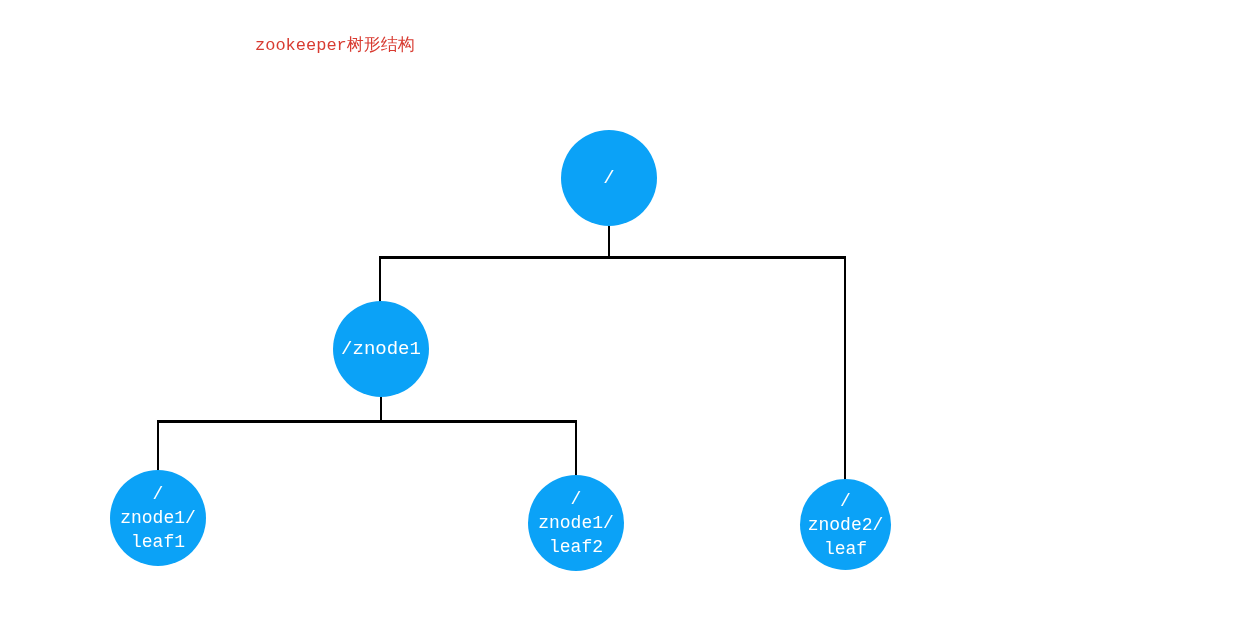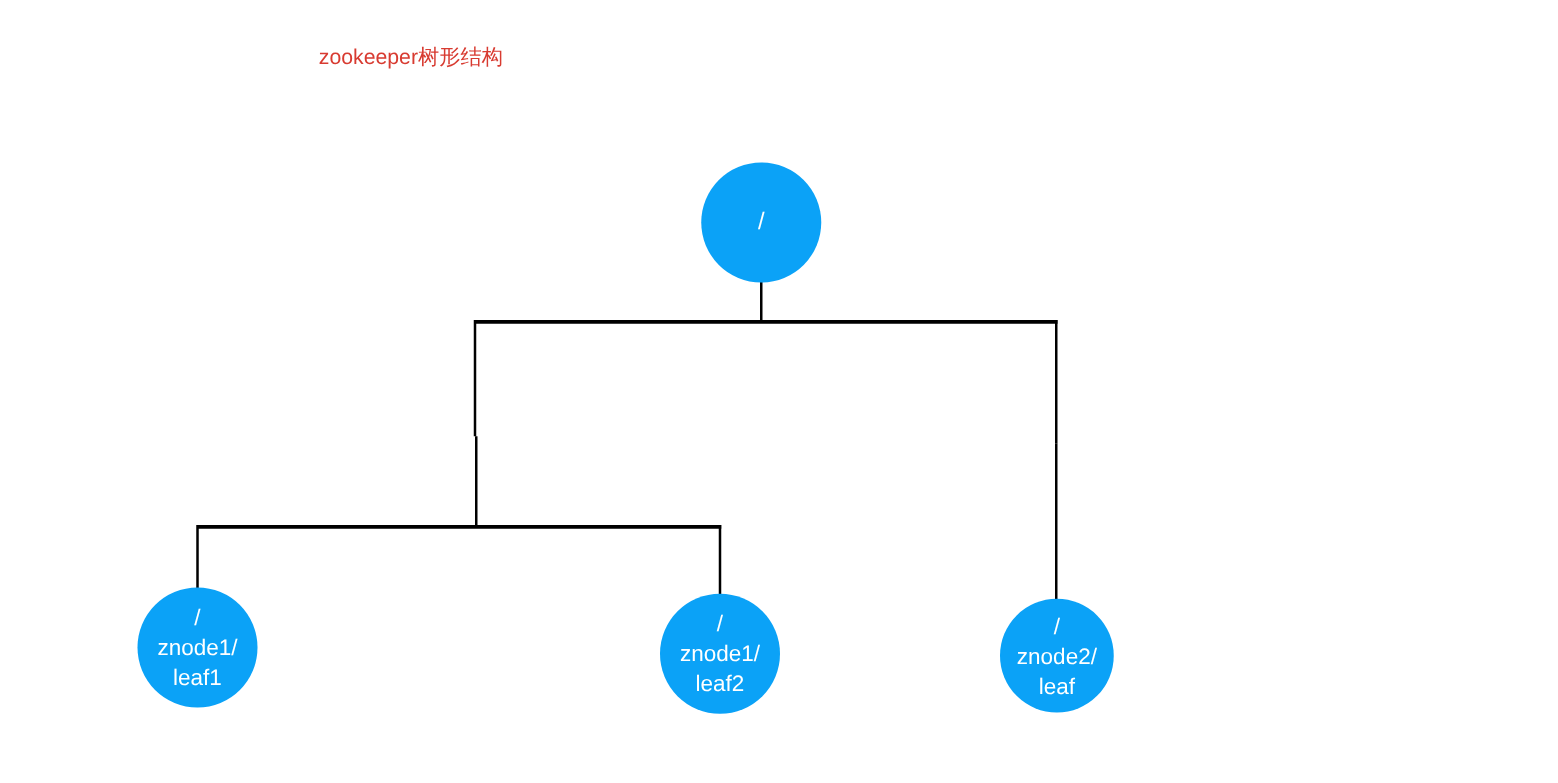--- a/index.html
+++ b/index.html
@@ -20,6 +20,7 @@
     height: 626px;
     background: var(--canvas-bg);
     overflow: hidden;
+    font-family: Liberation Mono, monospace;
   }
   .diagram-title {
     position: absolute;

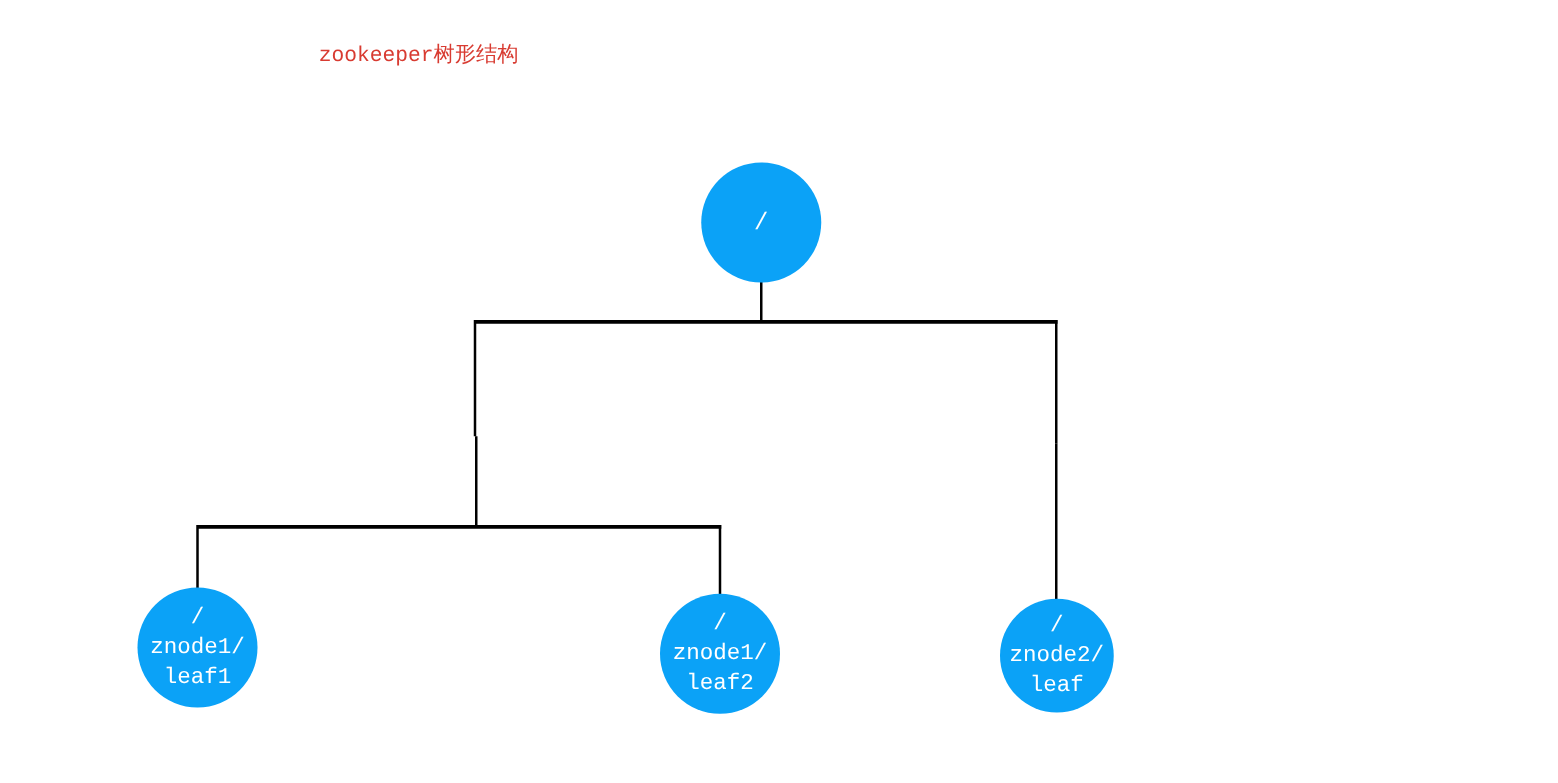--- a/index.html
+++ b/index.html
@@ -77,6 +77,9 @@
     <span class="node-label">/</span>
   </div>
 
+  <div class="node" style="left:333px; top:301px; width:96px; height:96px;">
+    <span class="node-label">/znode1</span>
+  </div>
 
 
   <div class="node" style="left:110px; top:470px; width:96px; height:96px;">

